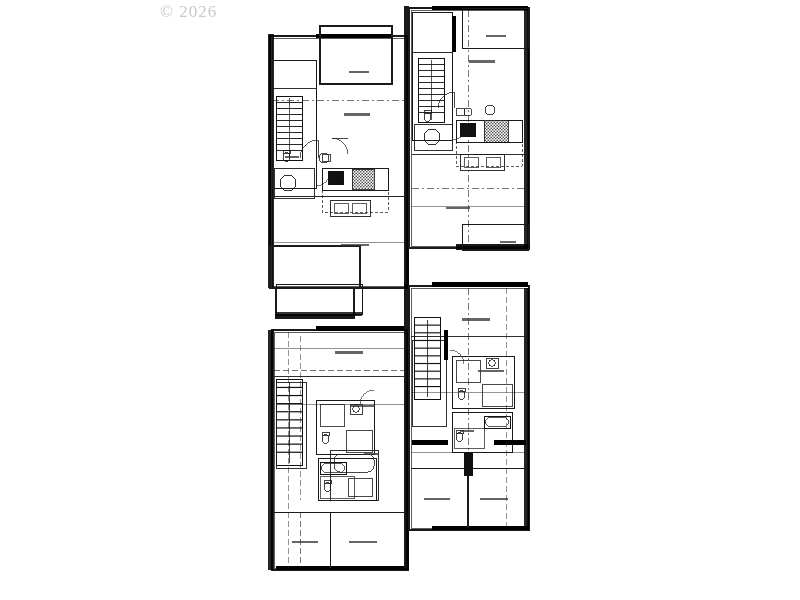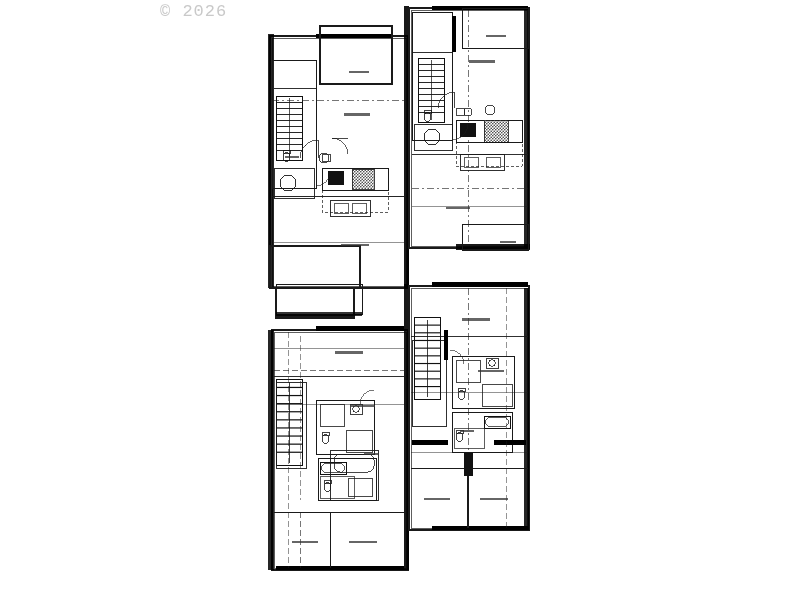--- a/index.html
+++ b/index.html
@@ -8,7 +8,7 @@
        font-family:"Liberation Sans",sans-serif;position:relative;}
   #stage{position:absolute;inset:0;width:800px;height:600px;background:#ffffff;}
   #watermark{position:absolute;left:160px;top:2px;font-size:17px;letter-spacing:1px;
-             color:#c9c9c9;font-family:Liberation Mono, monospace;
+             color:#c9c9c9;font-family:Liberation Serif, serif;
              user-select:none;white-space:nowrap;}
   #plan{position:absolute;left:0;top:0;width:800px;height:600px;}
 </style>

